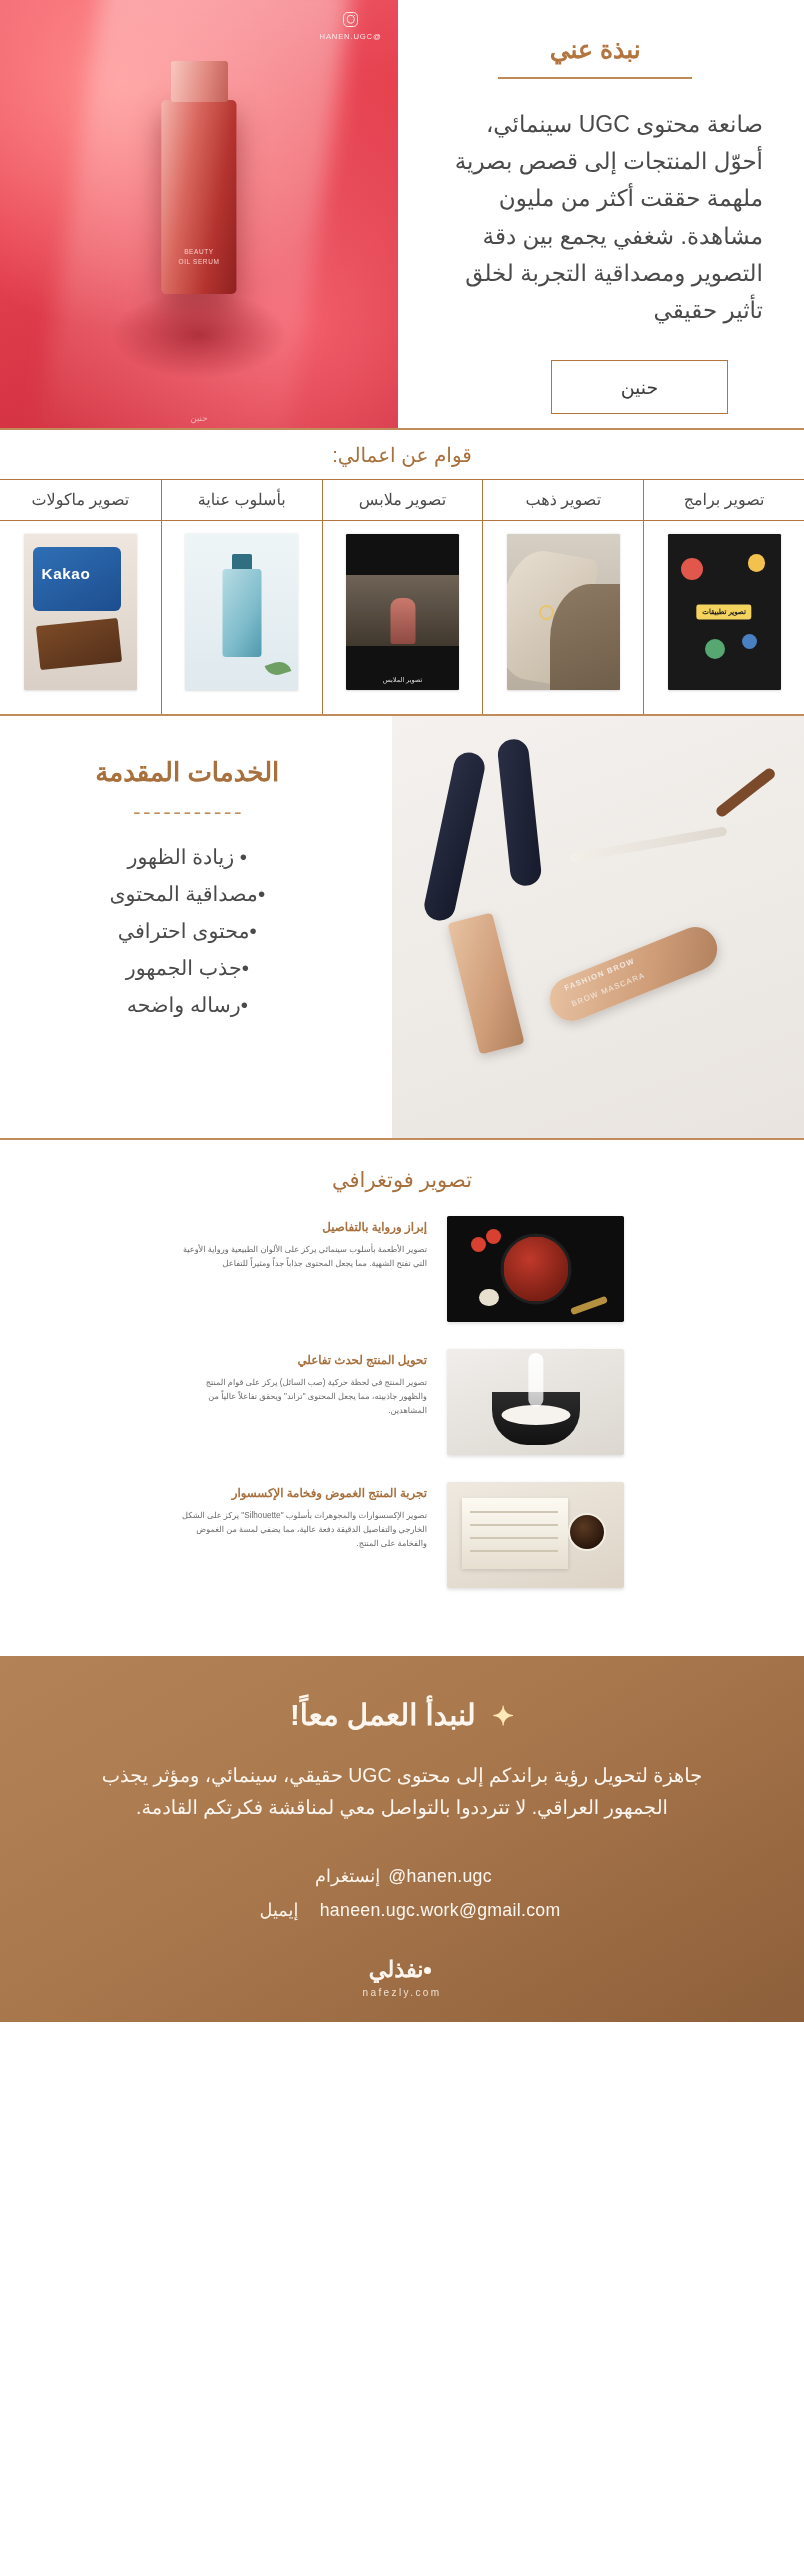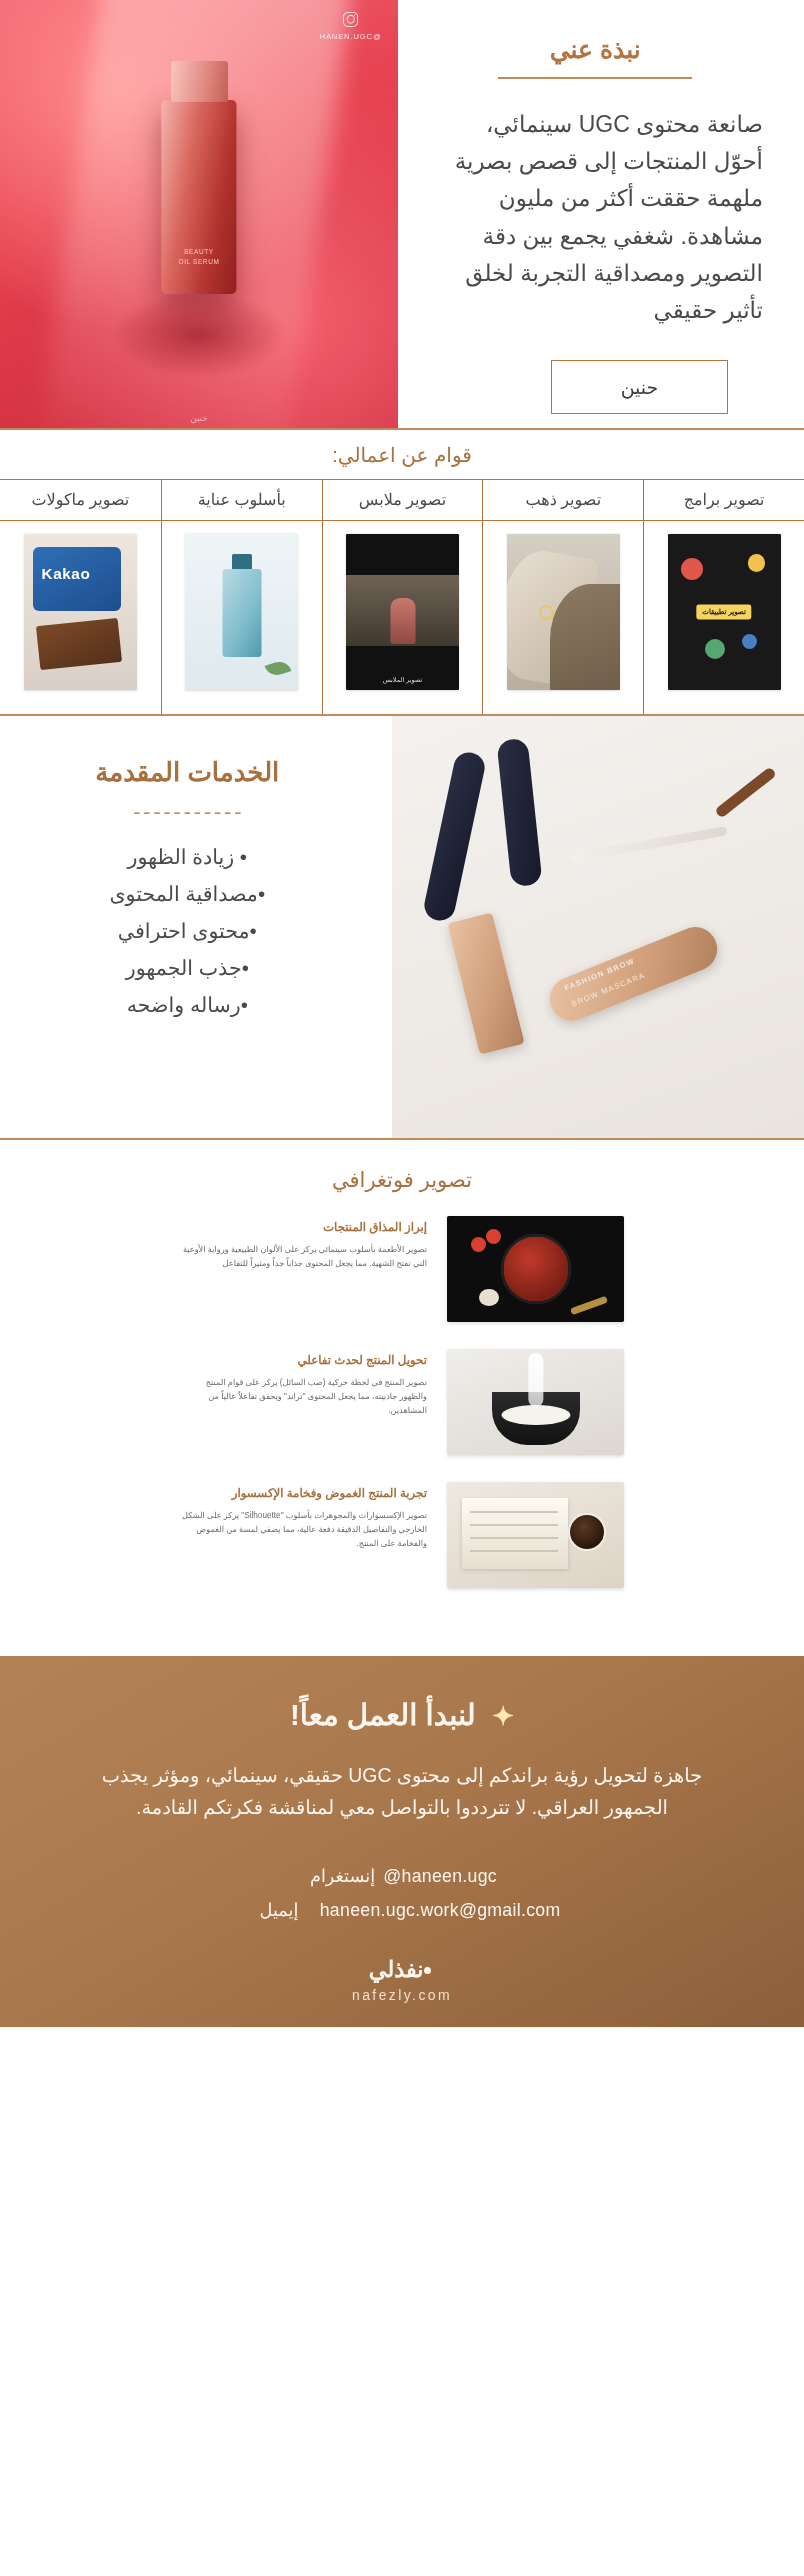--- a/index.html
+++ b/index.html
@@ -609,7 +609,7 @@
         <div class="spoon"></div>
       </div>
       <div class="pg-copy">
-        <div class="pg-h">إبراز المذاق المنتجات</div>
+        <div class="pg-h">إبراز ورواية بالتفاصيل</div>
         <div class="pg-p">تصوير الأطعمة بأسلوب سينمائي يركز على الألوان الطبيعية ورواية الأوعية التي تفتح الشهية. مما يجعل المحتوى جذاباً جداً ومثيراً للتفاعل</div>
       </div>
     </div>

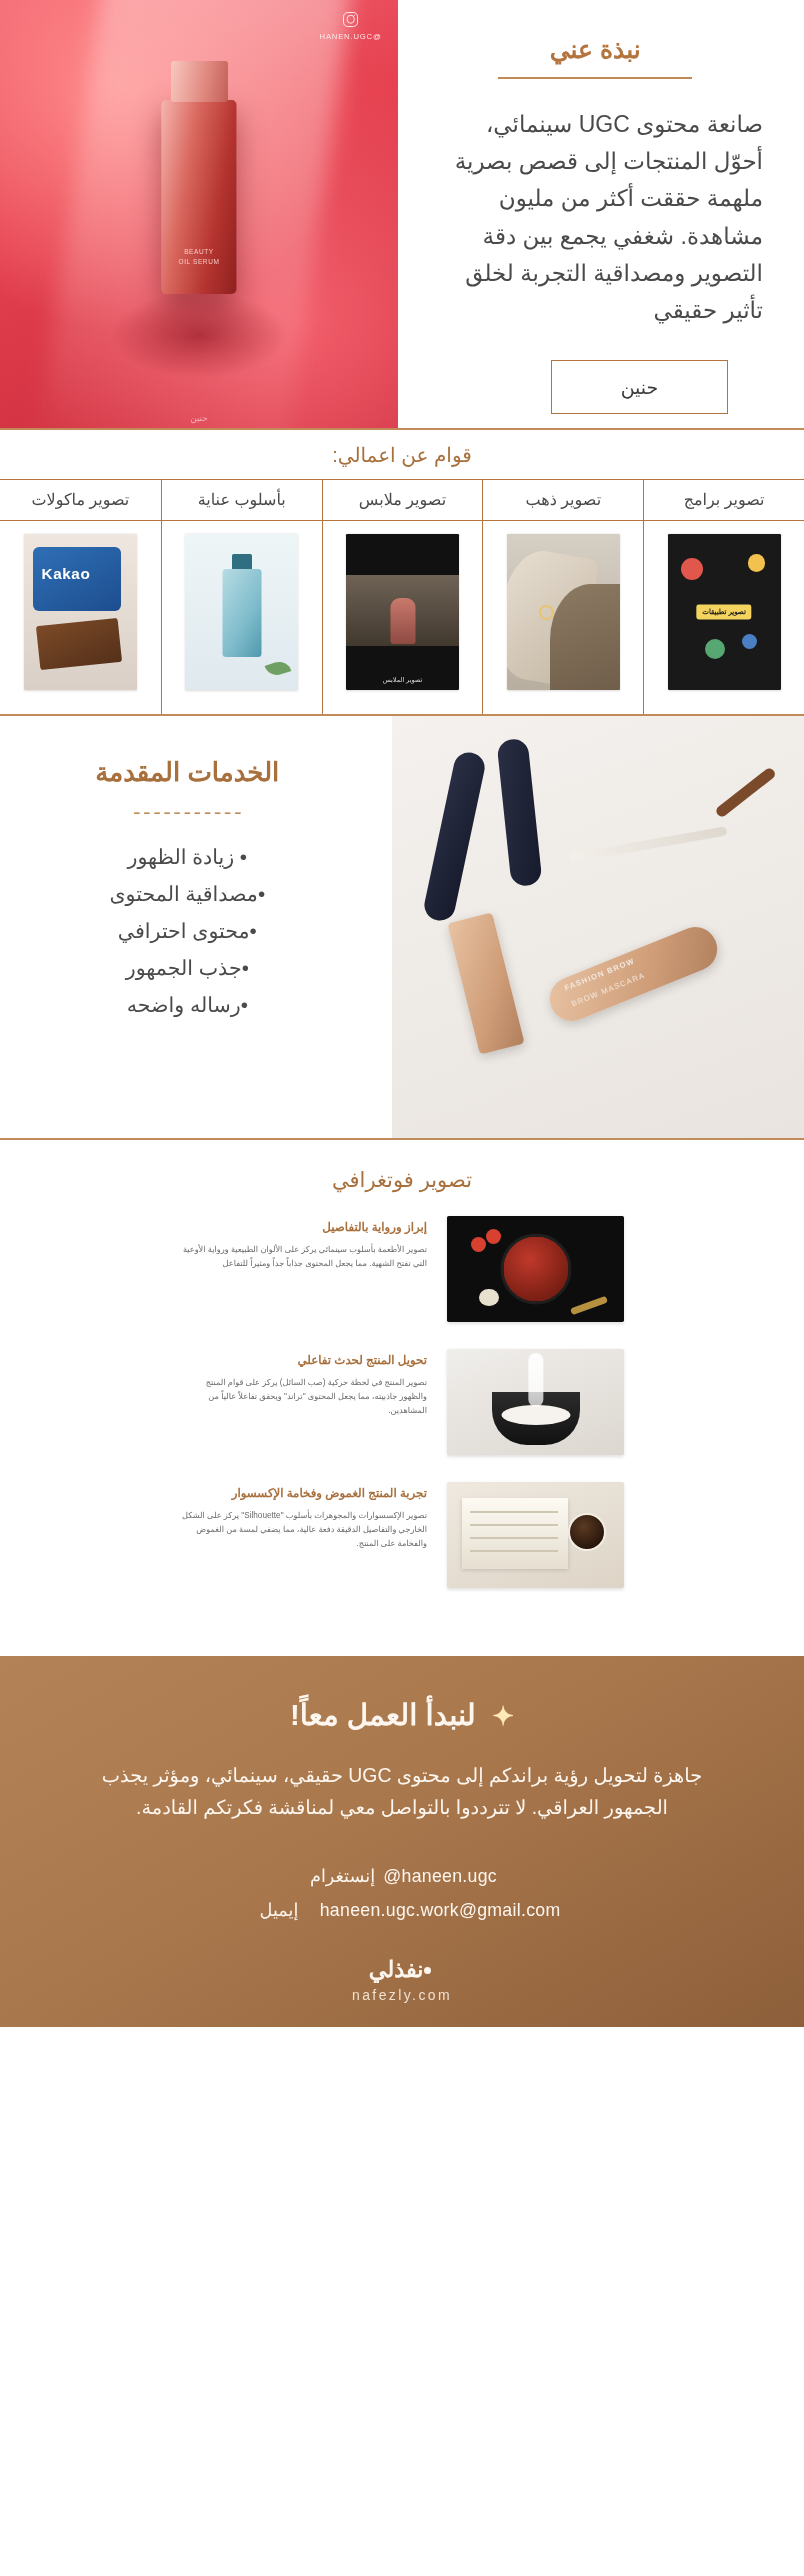--- a/index.html
+++ b/index.html
@@ -651,7 +651,7 @@
     <div class="cta-body">جاهزة لتحويل رؤية براندكم إلى محتوى UGC حقيقي، سينمائي، ومؤثر يجذب الجمهور العراقي. لا تترددوا بالتواصل معي لمناقشة فكرتكم القادمة.</div>
 
     <div class="contact-row">
-      <span>haneen.ugc@</span>
+      <span>hanen.ugc@</span>
       <span class="lab">إنستغرام</span>
     </div>
     <div class="contact-row">

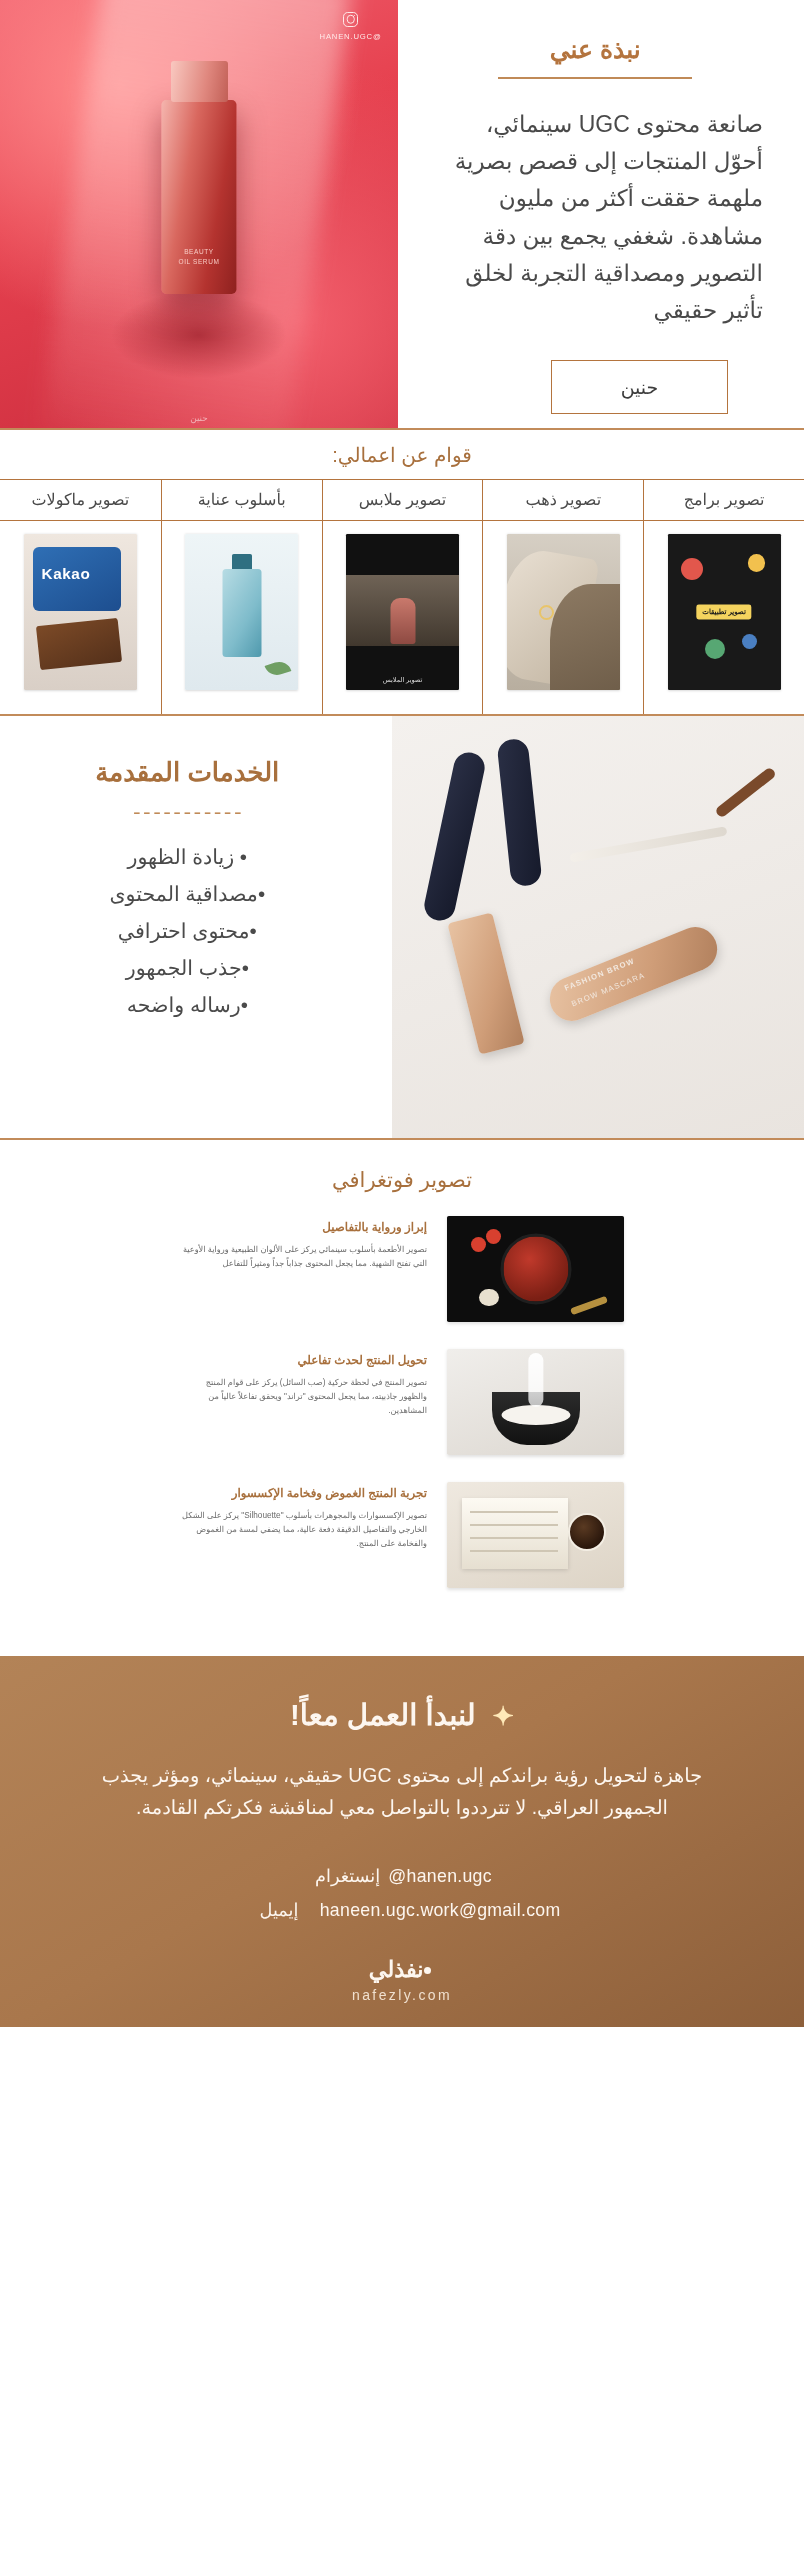--- a/index.html
+++ b/index.html
@@ -485,7 +485,7 @@
     color: #fdf6ef;
   }
   .brand-sub {
-    font-size: 14px;
+    font-size: 10px;
     letter-spacing: 2.4px;
     color: #f0e0cf;
     margin-top: 4.7px;

